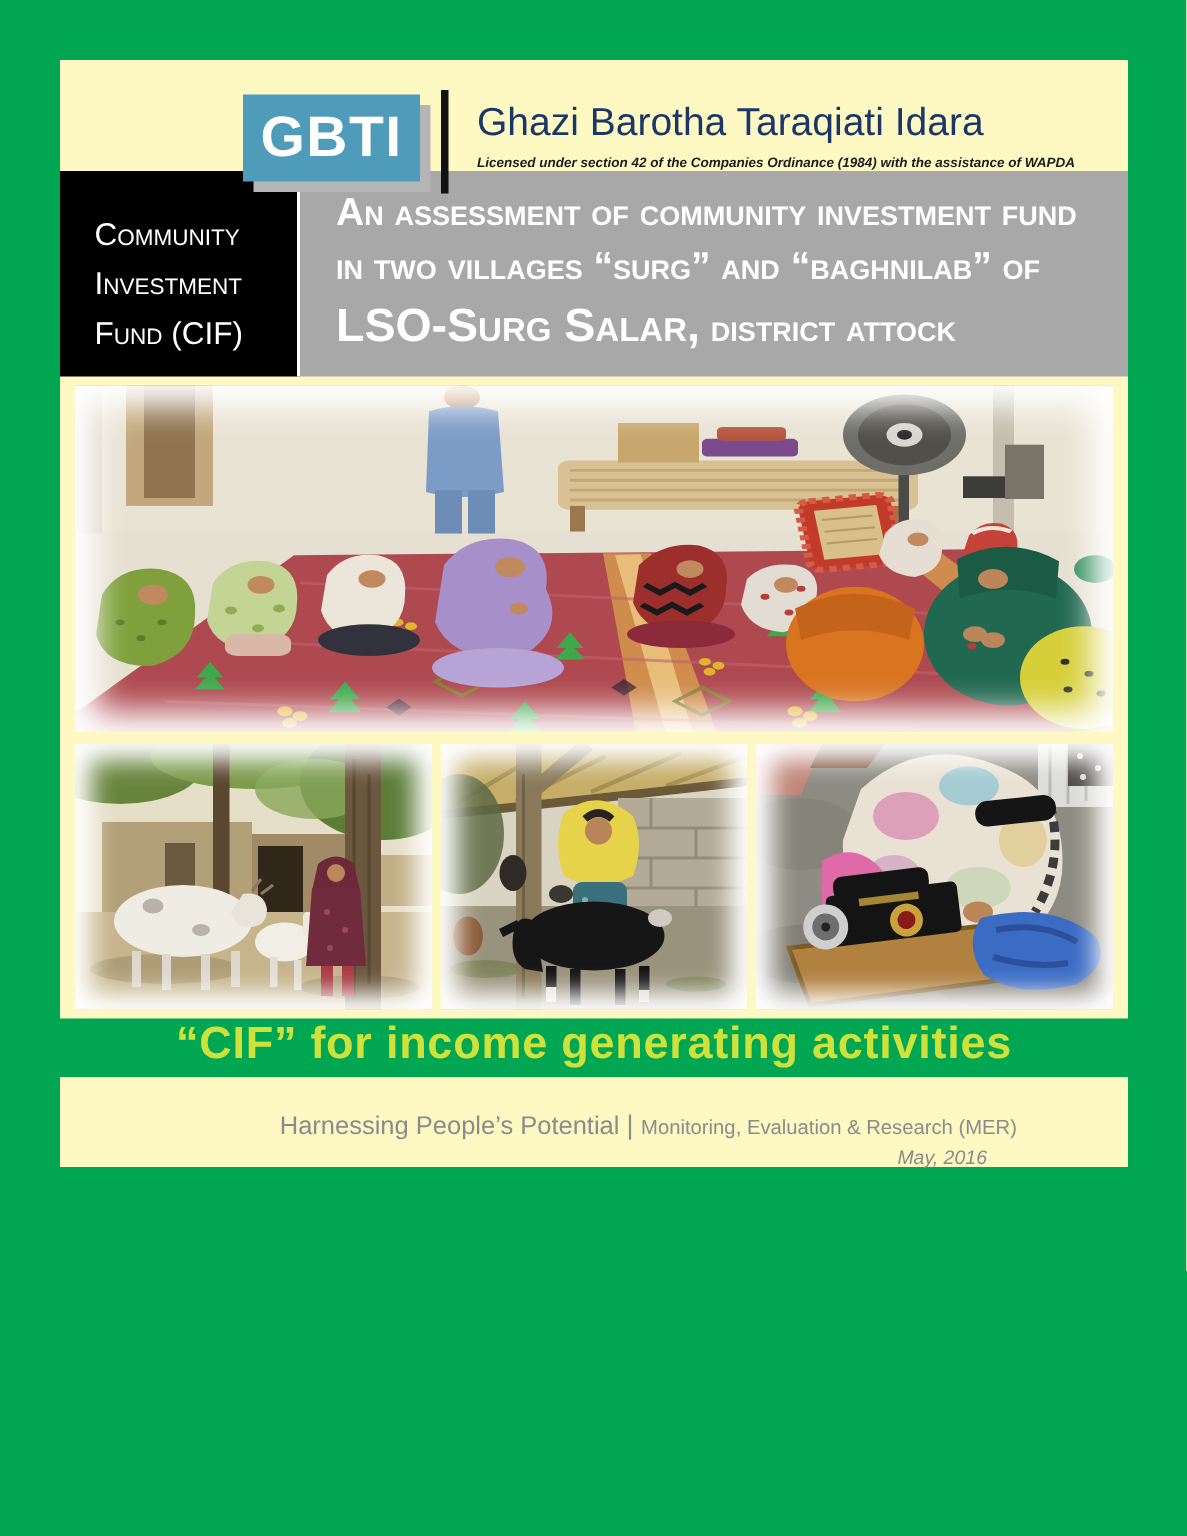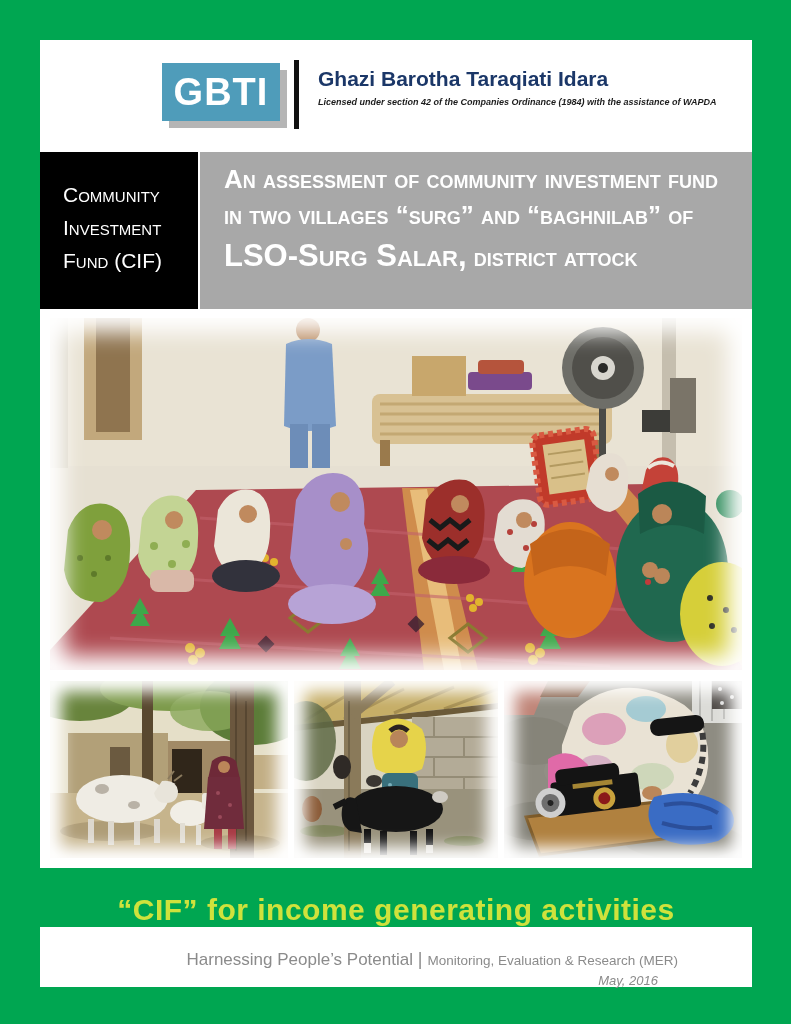--- a/index.html
+++ b/index.html
@@ -15,8 +15,8 @@
     padding:40px 39px 37px 40px;
   }
   .content {
-    width:712px; height:947px;
-    background:#ffffff;
+    width:712px; height:738px;
+    background:#fef9c3;
     display:flex; flex-direction:column;
     position:relative;
   }

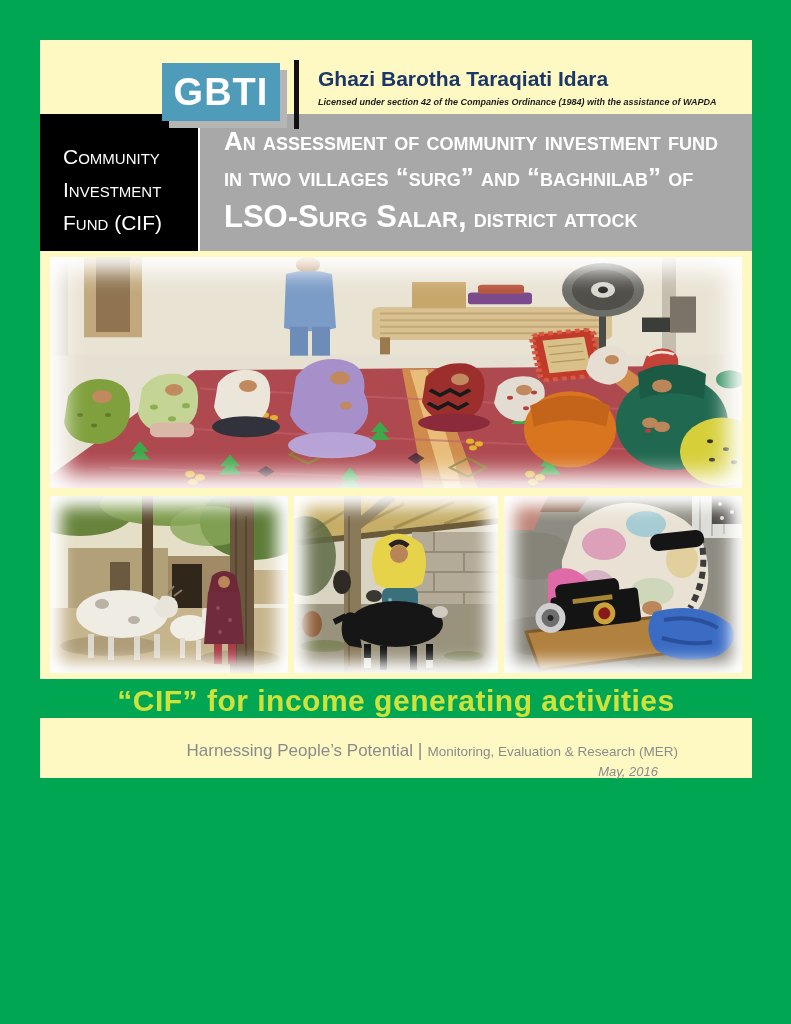--- a/index.html
+++ b/index.html
@@ -37,7 +37,7 @@
   }
   .org-block { position:absolute; left:278px; top:27px; width:420px; }
   .org-name {
-    color:#1b3768; font-weight:bold; font-size:21px; line-height:1.1;
+    color:#1b3768; font-weight:normal; font-size:26px; line-height:1.1;
     letter-spacing:0px;
   }
   .org-tagline {

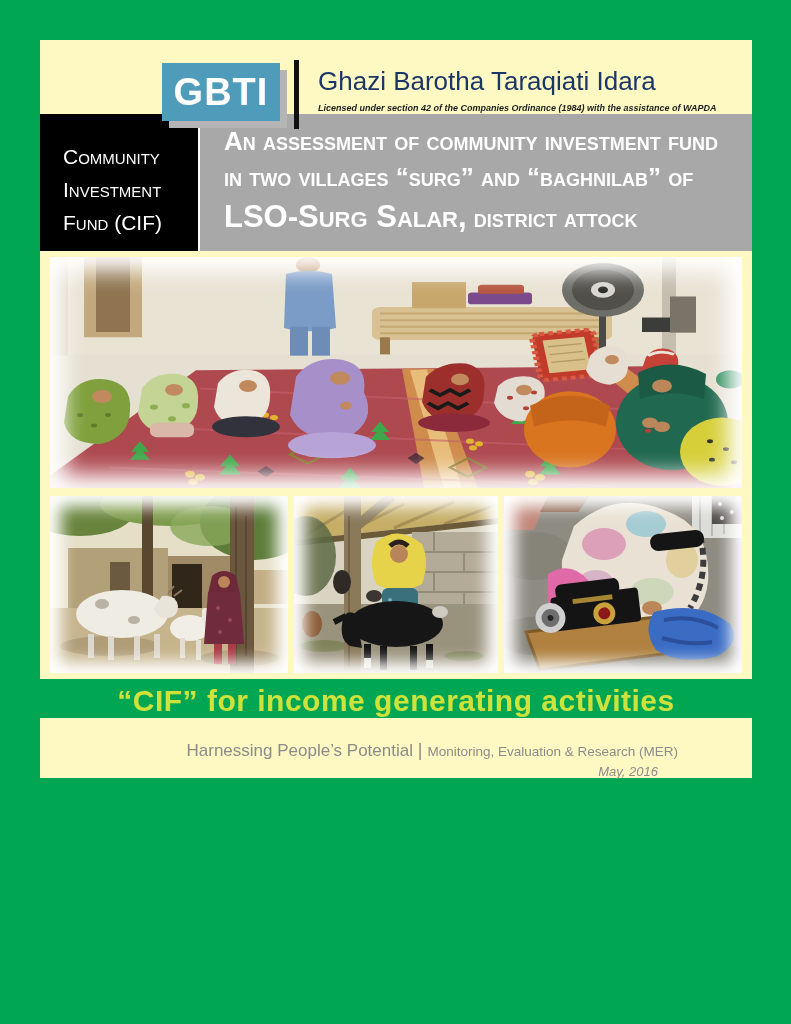--- a/index.html
+++ b/index.html
@@ -81,7 +81,7 @@
   
   .banner {
     height:59px; background:#00a651;
-    display:flex; align-items:flex-end; justify-content:center;
+    display:flex; align-items:flex-start; justify-content:center;
   }
   .banner-text {
     color:#cfe23c; font-size:30px; font-weight:bold; letter-spacing:0.5px;

